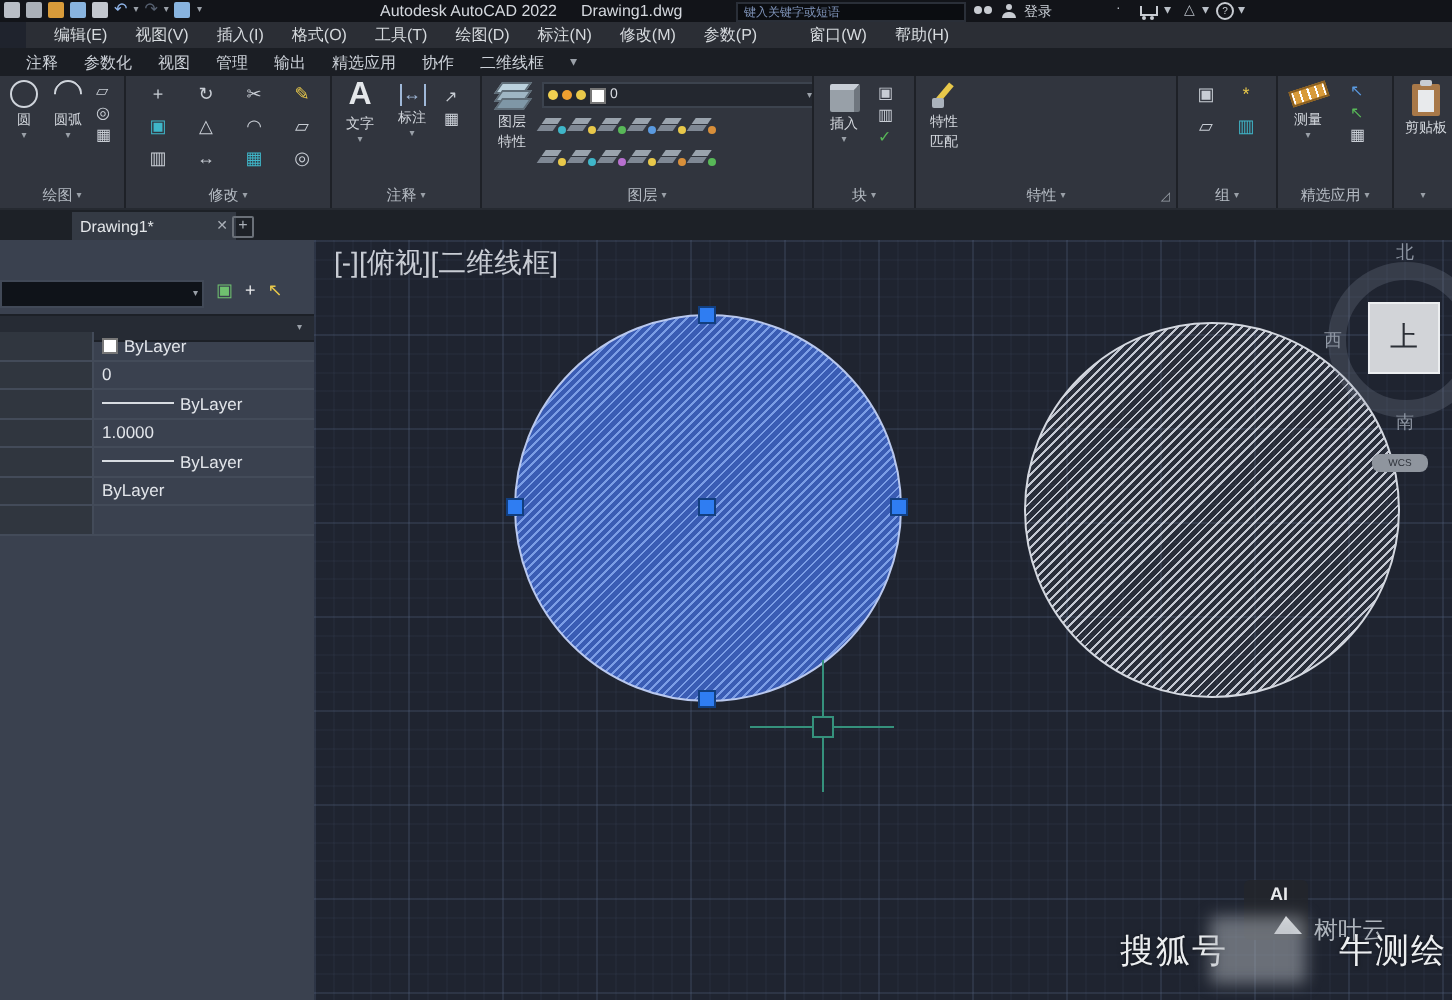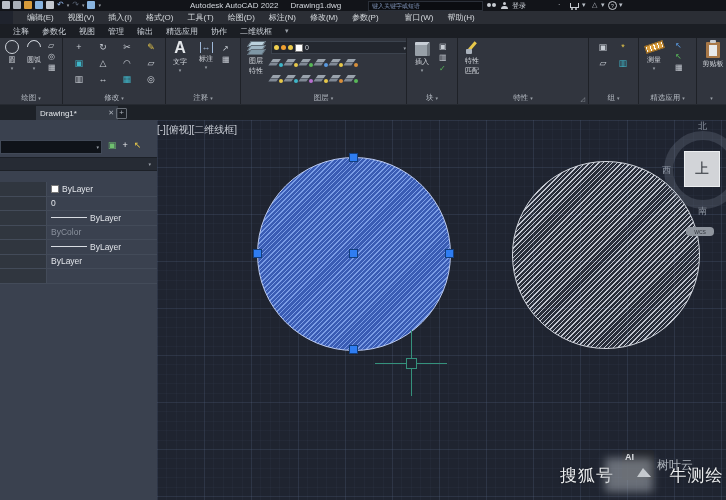--- a/index.html
+++ b/index.html
@@ -112,7 +112,7 @@
       repeating-linear-gradient(to bottom, rgba(85,100,130,0.20) 0 1px, transparent 1px 47px),
       repeating-linear-gradient(to right, rgba(70,82,108,0.10) 0 1px, transparent 1px 9.4px),
       repeating-linear-gradient(to bottom, rgba(70,82,108,0.10) 0 1px, transparent 1px 9.4px);}
-  .vplabel{position:absolute;left:0;top:3px;font-size:10px;color:#c8ccd4;}
+  .vplabel{position:absolute;left:10px;top:3px;font-size:14px;color:#c8ccd4;}
   .circleSel{position:absolute;border-radius:50%;border:1px solid #b9c8ee;
     background:repeating-linear-gradient(135deg,#7b9de6 0,#7b9de6 1px,#3a5cb4 1px,#3a5cb4 3.2px);}
   .circlePlain{position:absolute;border-radius:50%;border:1px solid #d4d8e0;

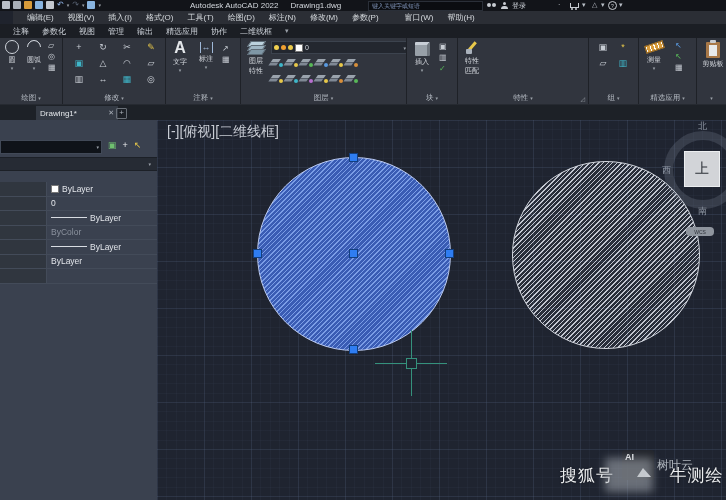--- a/index.html
+++ b/index.html
@@ -98,7 +98,7 @@
   .ptools .t1{color:#6fc06f;} .ptools .t2{color:#e8eaec;} .ptools .t3{color:#e8c84a;}
   .phead{position:absolute;left:0;top:37px;width:157px;height:12px;background:#262b34;border-top:1px solid #1c2027;border-bottom:1px solid #1c2027;}
   .phead .dd{position:absolute;right:6px;top:3px;}
-  .prows{position:absolute;left:0;top:62px;width:166px;}
+  .prows{position:absolute;left:0;top:46px;width:166px;}
   .prow{display:flex;height:13.5px;border-bottom:1px solid #434b59;align-items:center;}
   .prow .lab{width:46px;height:100%;background:#30363f;border-right:1px solid #434b59;}
   .prow .val{flex:1;display:flex;align-items:center;font-size:8.5px;color:#e2e5ea;padding-left:4px;gap:3px;white-space:nowrap;}

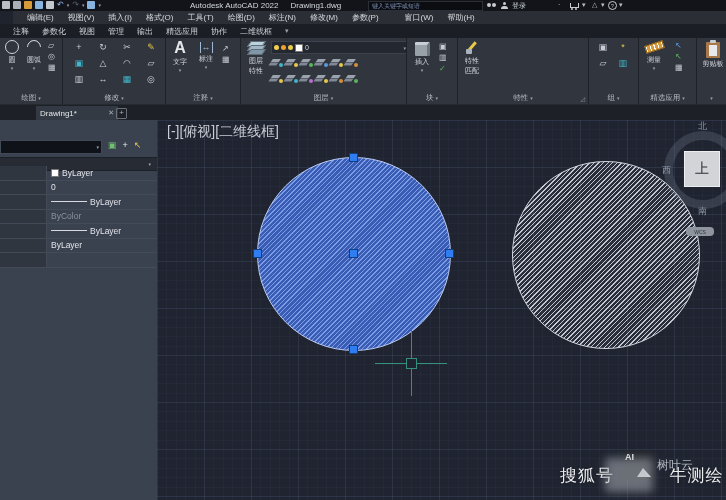--- a/index.html
+++ b/index.html
@@ -456,6 +456,12 @@
       </div>
       <div class="prow">
         <span class="lab"></span>
+        <span class="val">
+            <span>1.0000</span>
+          </span>
+      </div>
+      <div class="prow">
+        <span class="lab"></span>
         <span class="val mut">
             <span>ByColor</span>
           </span>

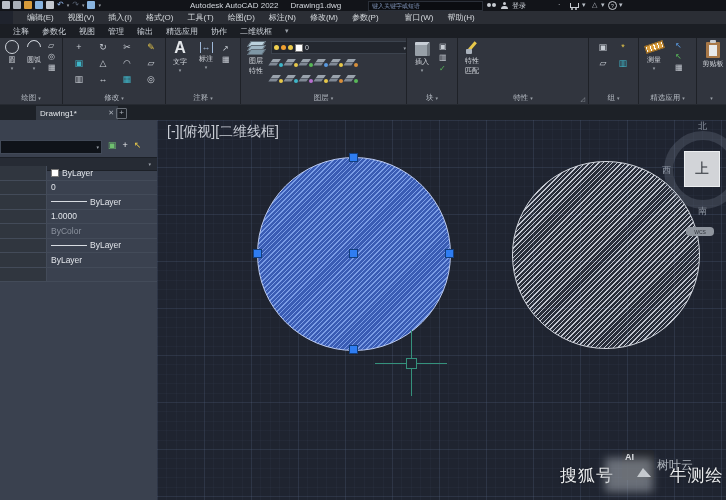--- a/index.html
+++ b/index.html
@@ -462,12 +462,6 @@
       </div>
       <div class="prow">
         <span class="lab"></span>
-        <span class="val mut">
-            <span>ByColor</span>
-          </span>
-      </div>
-      <div class="prow">
-        <span class="lab"></span>
         <span class="val">
             <span class="vline"></span>
           <span>ByLayer</span>

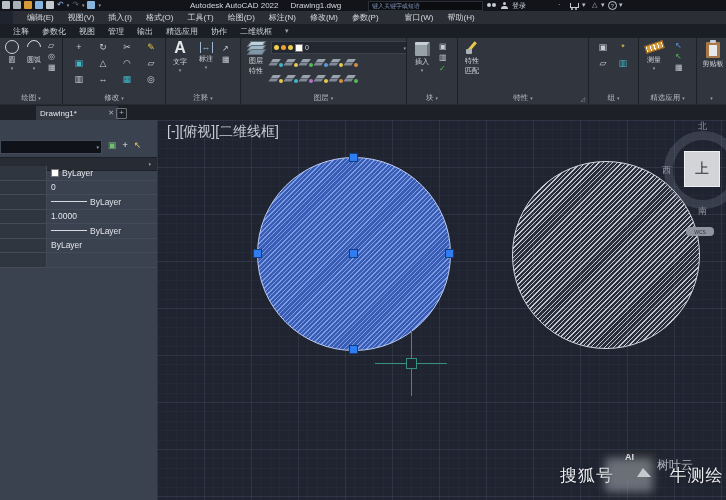--- a/index.html
+++ b/index.html
@@ -132,8 +132,8 @@
        font-size:5px;color:#2e323a;display:flex;align-items:center;justify-content:center;}
 
   
-  .ailogo{position:absolute;left:465px;top:330px;width:32px;height:30px;background:rgba(35,38,44,0.85);border-radius:3px;
-          font-size:9px;font-weight:bold;color:#e8eaec;padding:2px 0 0 3px;box-sizing:border-box;}
+  .ailogo{position:absolute;left:465px;top:320px;width:32px;height:30px;background:rgba(35,38,44,0.85);border-radius:3px;
+          font-size:9px;font-weight:bold;color:#e8eaec;padding:2px 0 0 3px;box-sizing:border-box;text-align:center;}
   .ailogo .mt{position:absolute;right:3px;bottom:3px;width:0;height:0;border-left:6px solid transparent;
               border-right:8px solid transparent;border-bottom:9px solid #e8eaec;}
   .brand{position:absolute;left:500px;top:337px;font-size:12px;color:#aeb4bc;white-space:nowrap;}

